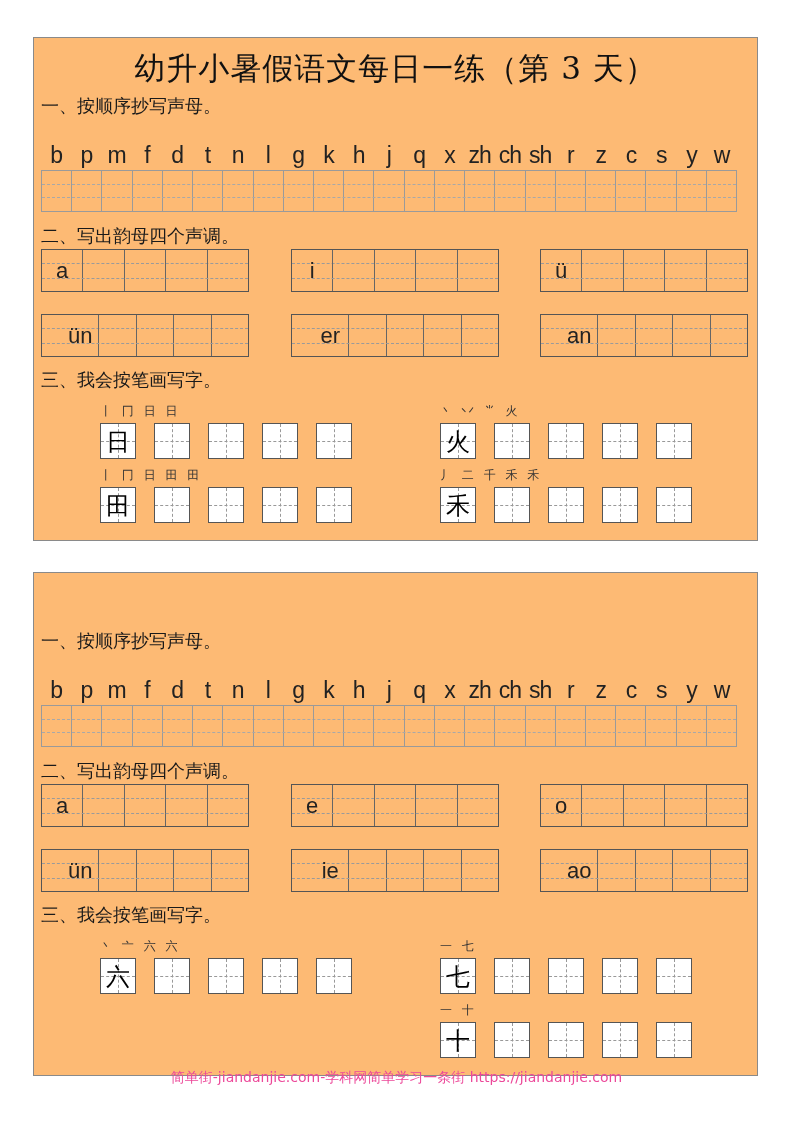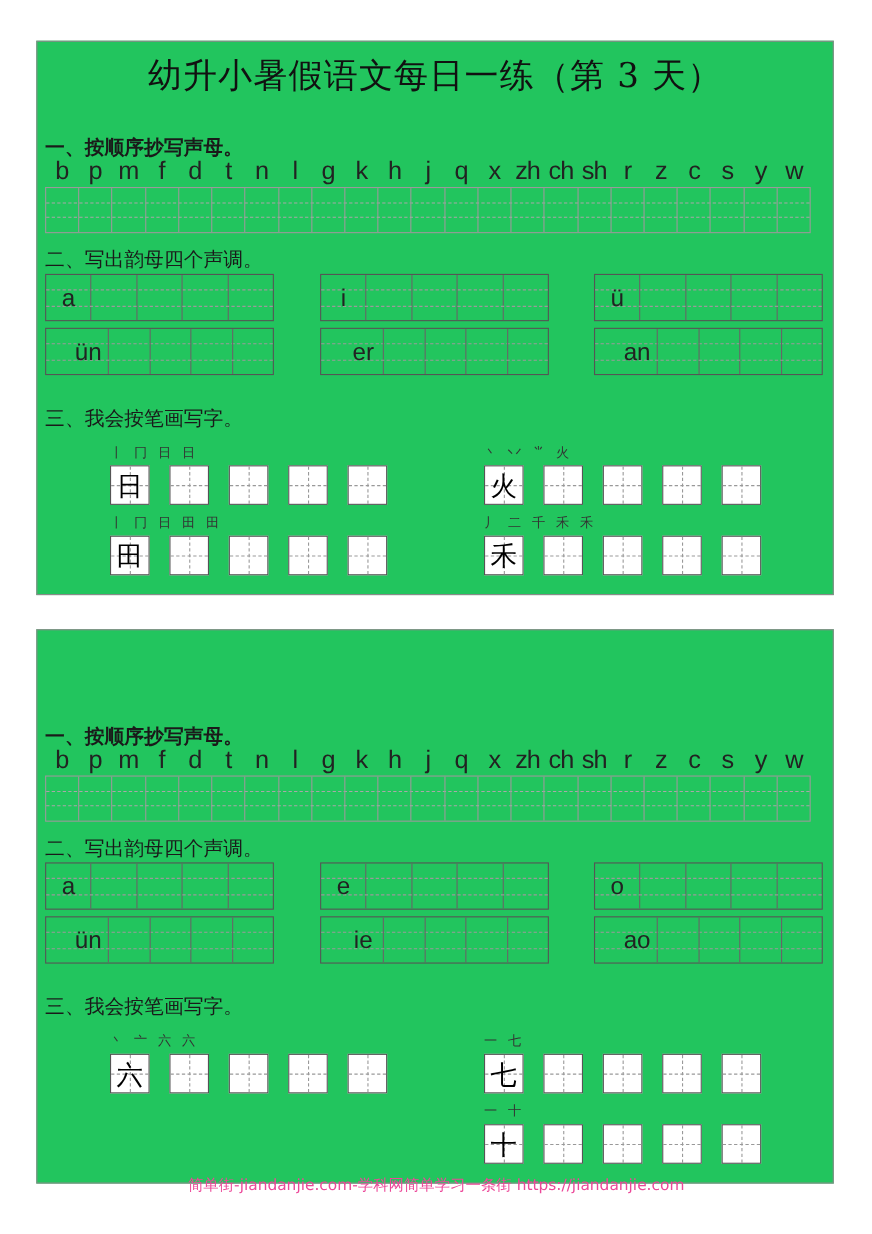--- a/index.html
+++ b/index.html
@@ -8,7 +8,7 @@
 
   .sheet {
     position: absolute; left: 33px; width: 725px; height: 504px;
-    border: 1.5px solid #8a8a8a; background: #22c55e;
+    border: 1.5px solid #8a8a8a; background: #fdba74;
   }
   .sheet.s1 { top: 37px; }
   .sheet.s2 { top: 572px; }

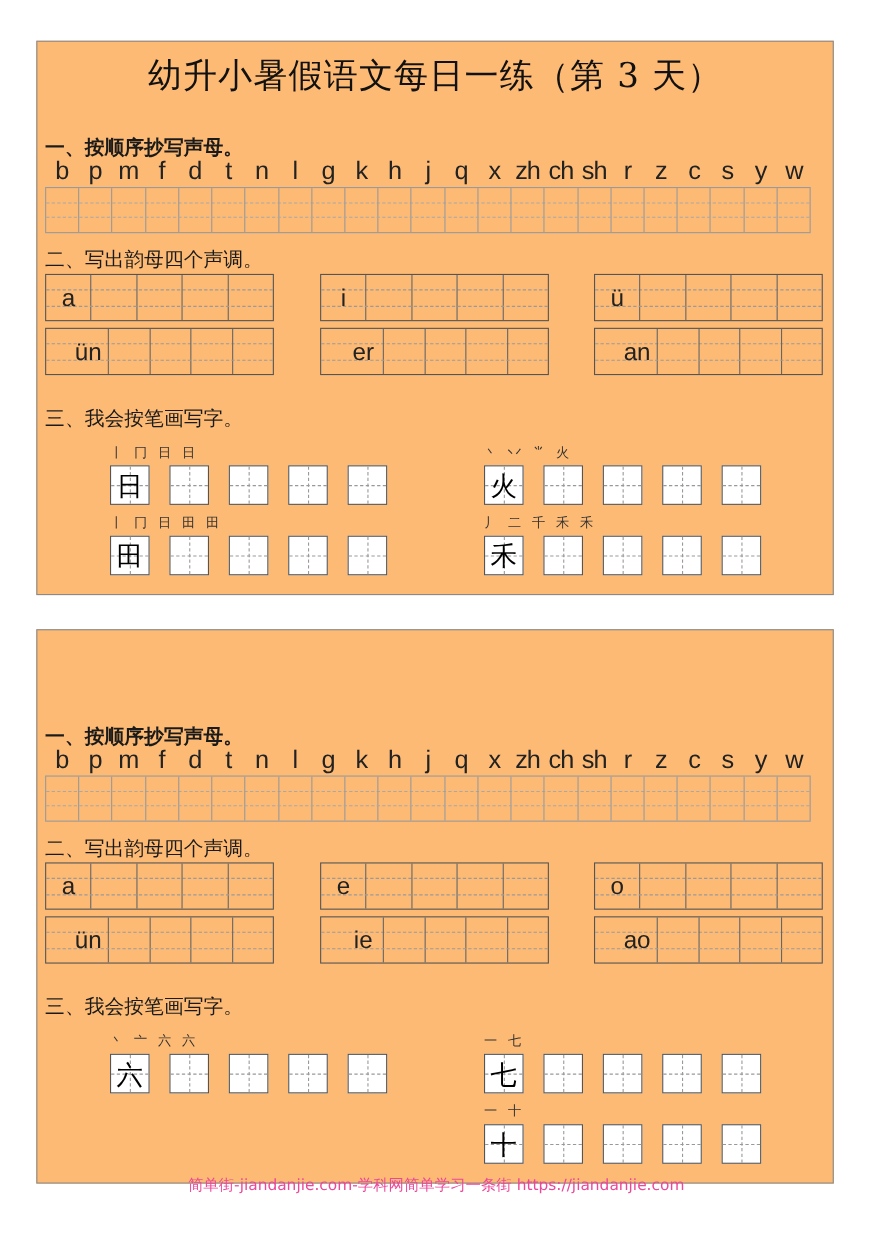--- a/index.html
+++ b/index.html
@@ -21,7 +21,7 @@
     position: absolute; left: 7px; font-size: 18px; color: #1a1a1a;
     font-family: "DejaVu Sans", sans-serif;
   }
-  .sec1 { top: 84px; font-weight: bold; }
+  .sec1 { top: 56px; }
   .sec2 { top: 186px; text-align: center; }
   .sec3 { top: 330px; }
 

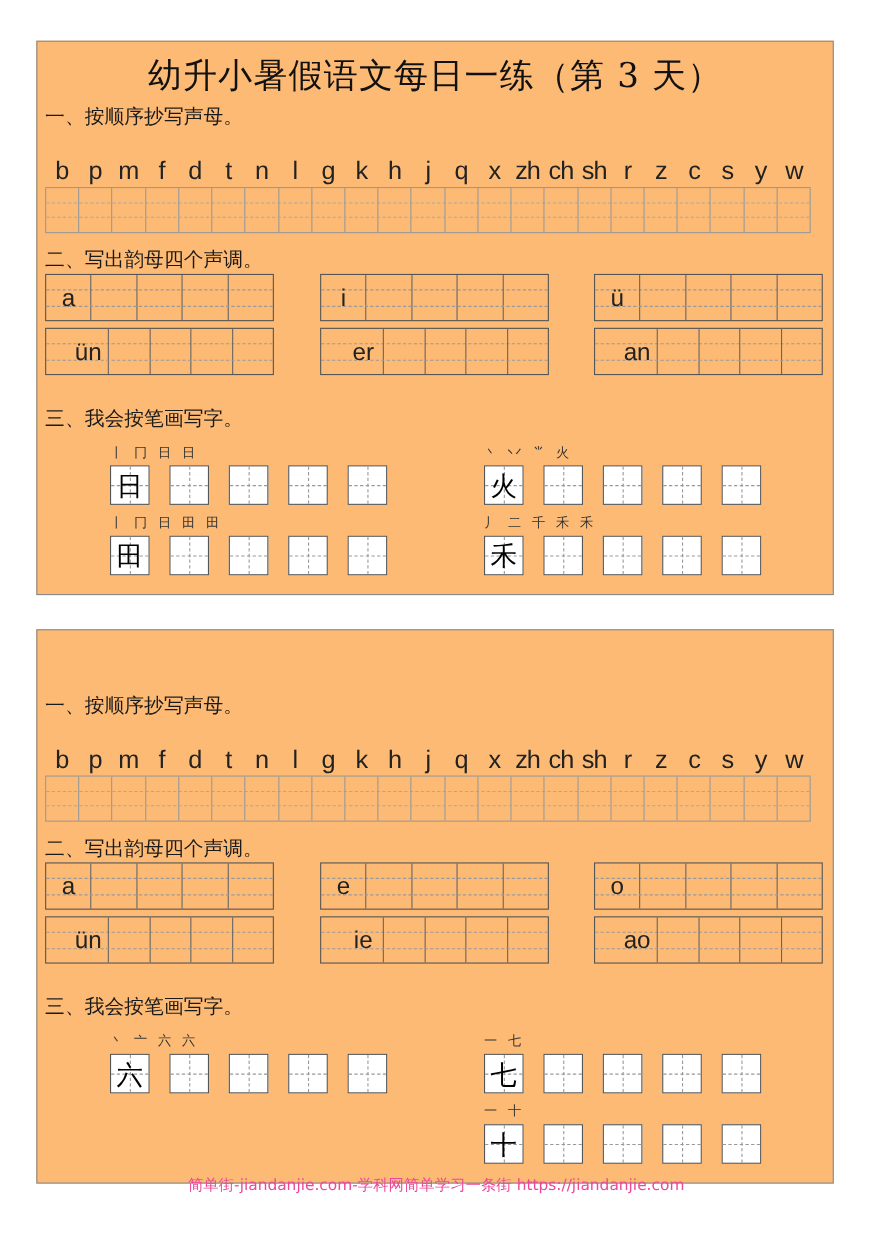--- a/index.html
+++ b/index.html
@@ -62,7 +62,7 @@
   .v-col2 { left: 257px; }
   .v-col3 { left: 506px; }
   .v-row1 { top: 211px; }
-  .v-row2 { top: 260px; padding-left: 20px; }
+  .v-row2 { top: 276px; padding-left: 20px; }
 
   
   .char-block { position: absolute; }

